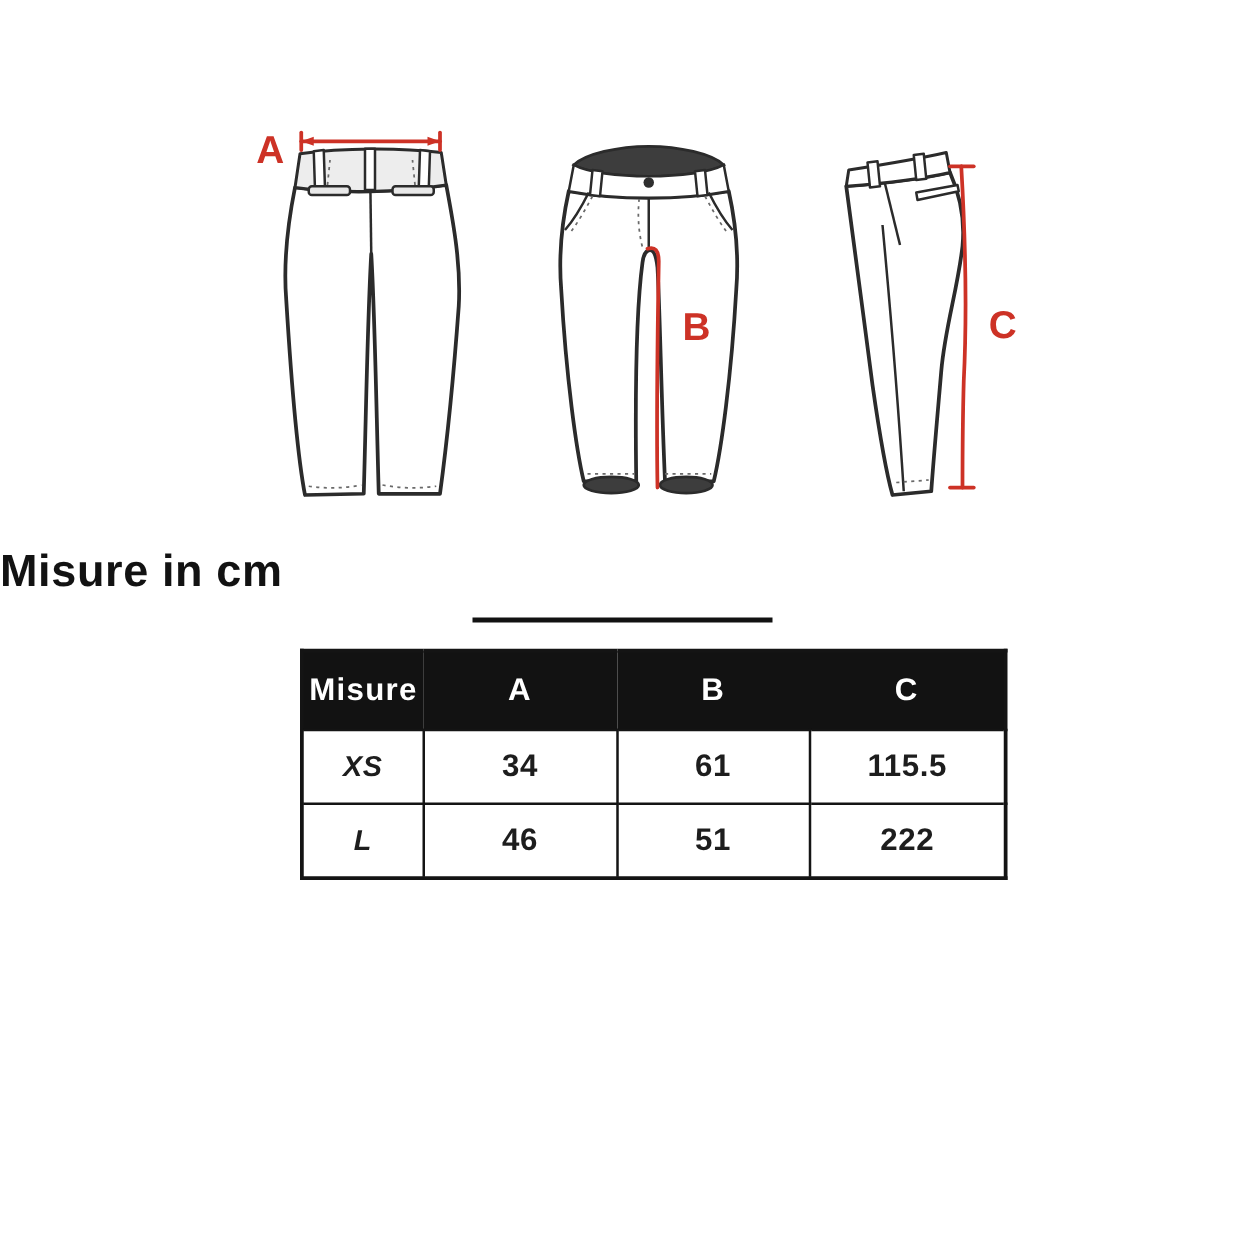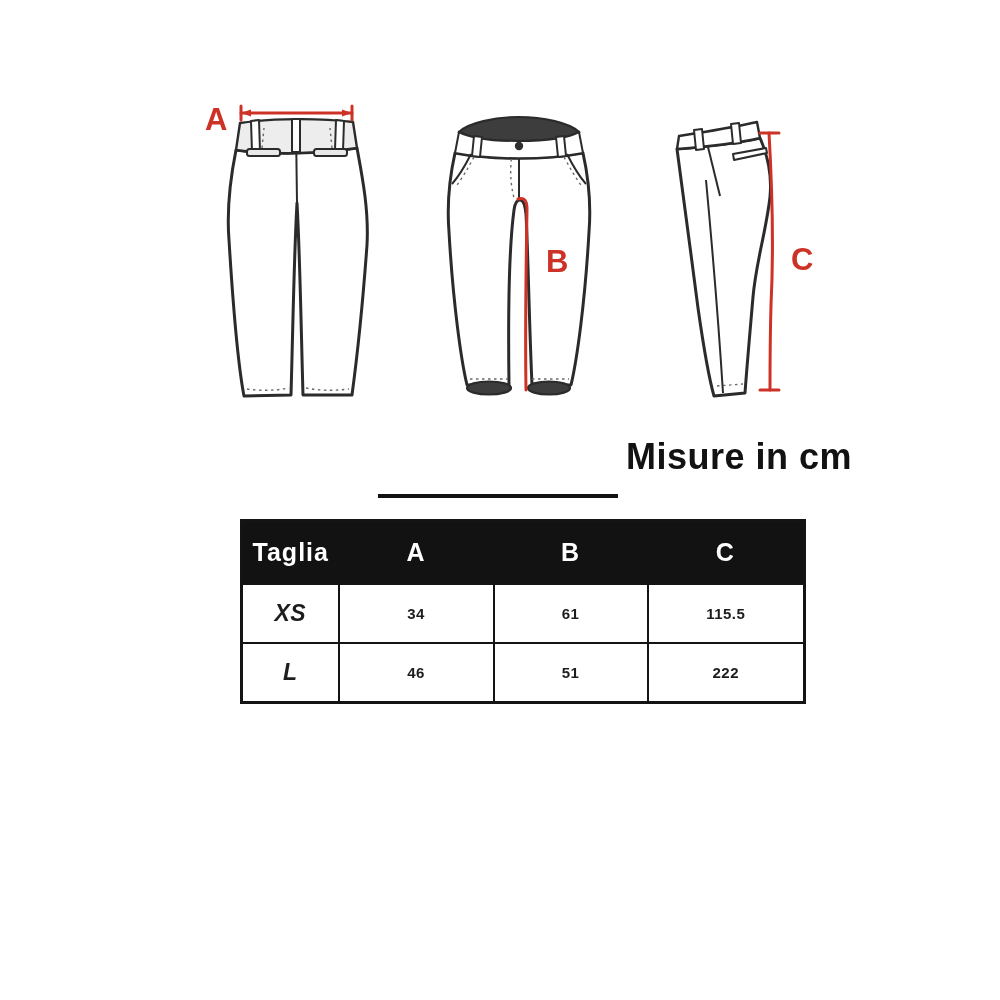--- a/index.html
+++ b/index.html
@@ -21,7 +21,7 @@
     fill:#cd3226; font-size:31px; letter-spacing:0.5px;
   }
   .title-block {
-    position:absolute; top:436px; left:0; width:852px; text-align:right;
+    position:absolute; top:436px; left:0; width:852px; text-align:left;
   }
   .title-block h1 {
     margin:0; font-size:36px; font-weight:bold; color:#121212; letter-spacing:0.5px;

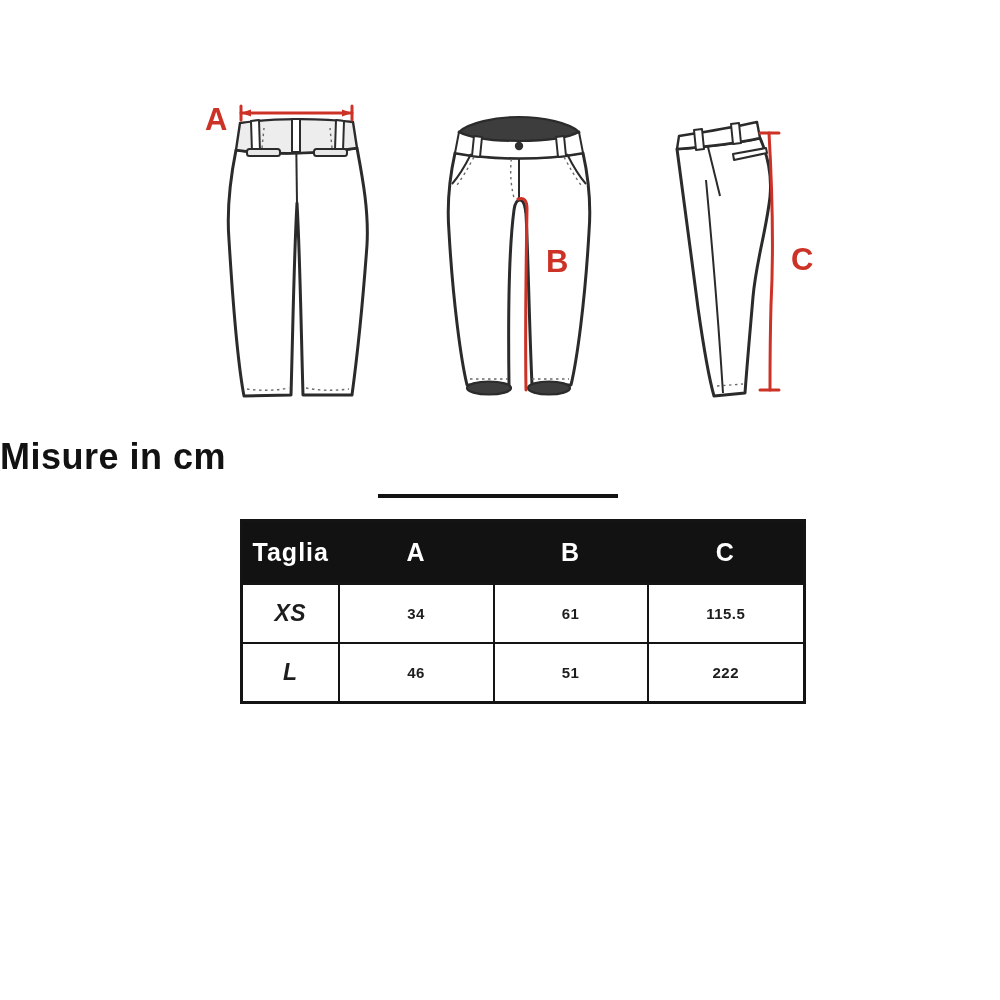--- a/index.html
+++ b/index.html
@@ -152,7 +152,7 @@
     </colgroup>
     <thead>
       <tr>
-        <th>Taglia</th>
+        <th>Misure</th>
         <th>A</th>
         <th>B</th>
         <th>C</th>

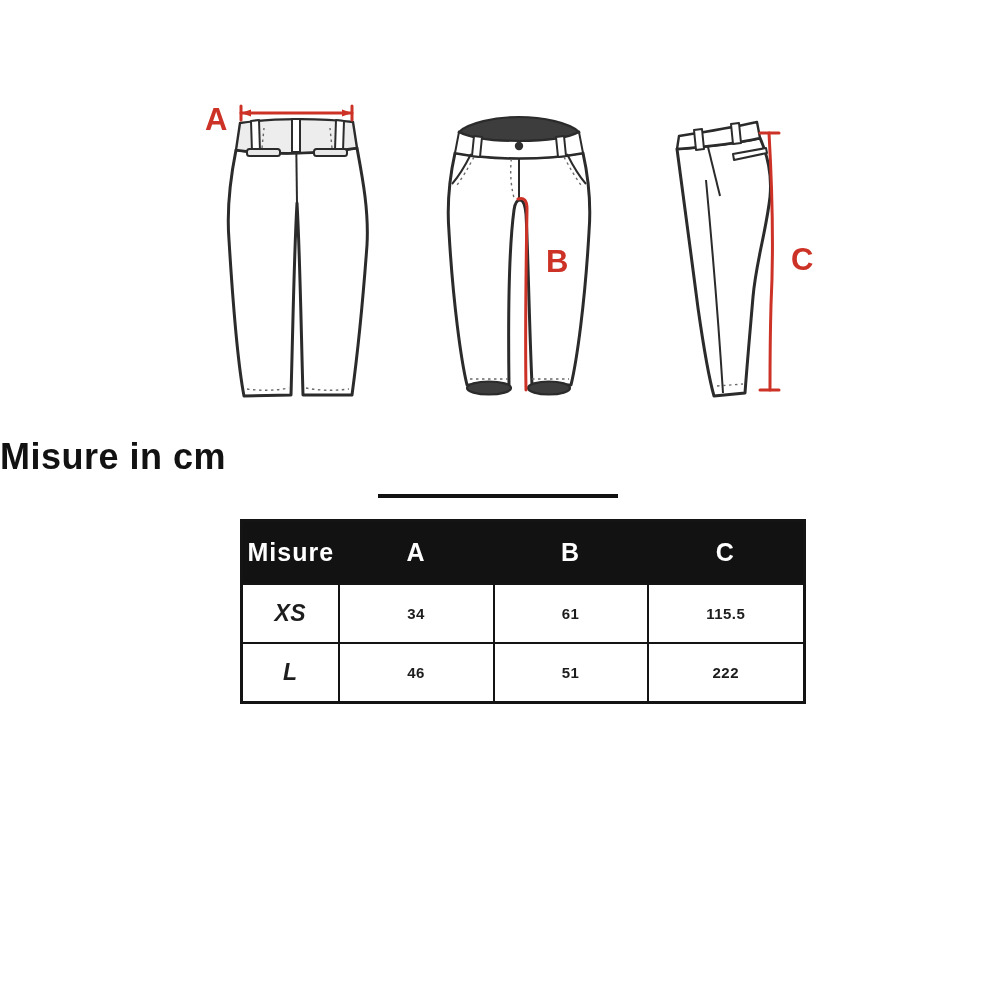--- a/index.html
+++ b/index.html
@@ -41,7 +41,7 @@
   }
   table.size-table tbody td {
     border:2px solid #141414; height:55px; text-align:center; vertical-align:middle;
-    font-size:15px; font-weight:bold; color:#1d1d1d; letter-spacing:0.5px;
+    font-size:25px; font-weight:bold; color:#1d1d1d; letter-spacing:0.5px;
   }
   table.size-table tbody td.size-col { font-size:23px;font-style:italic; }
 </style>

